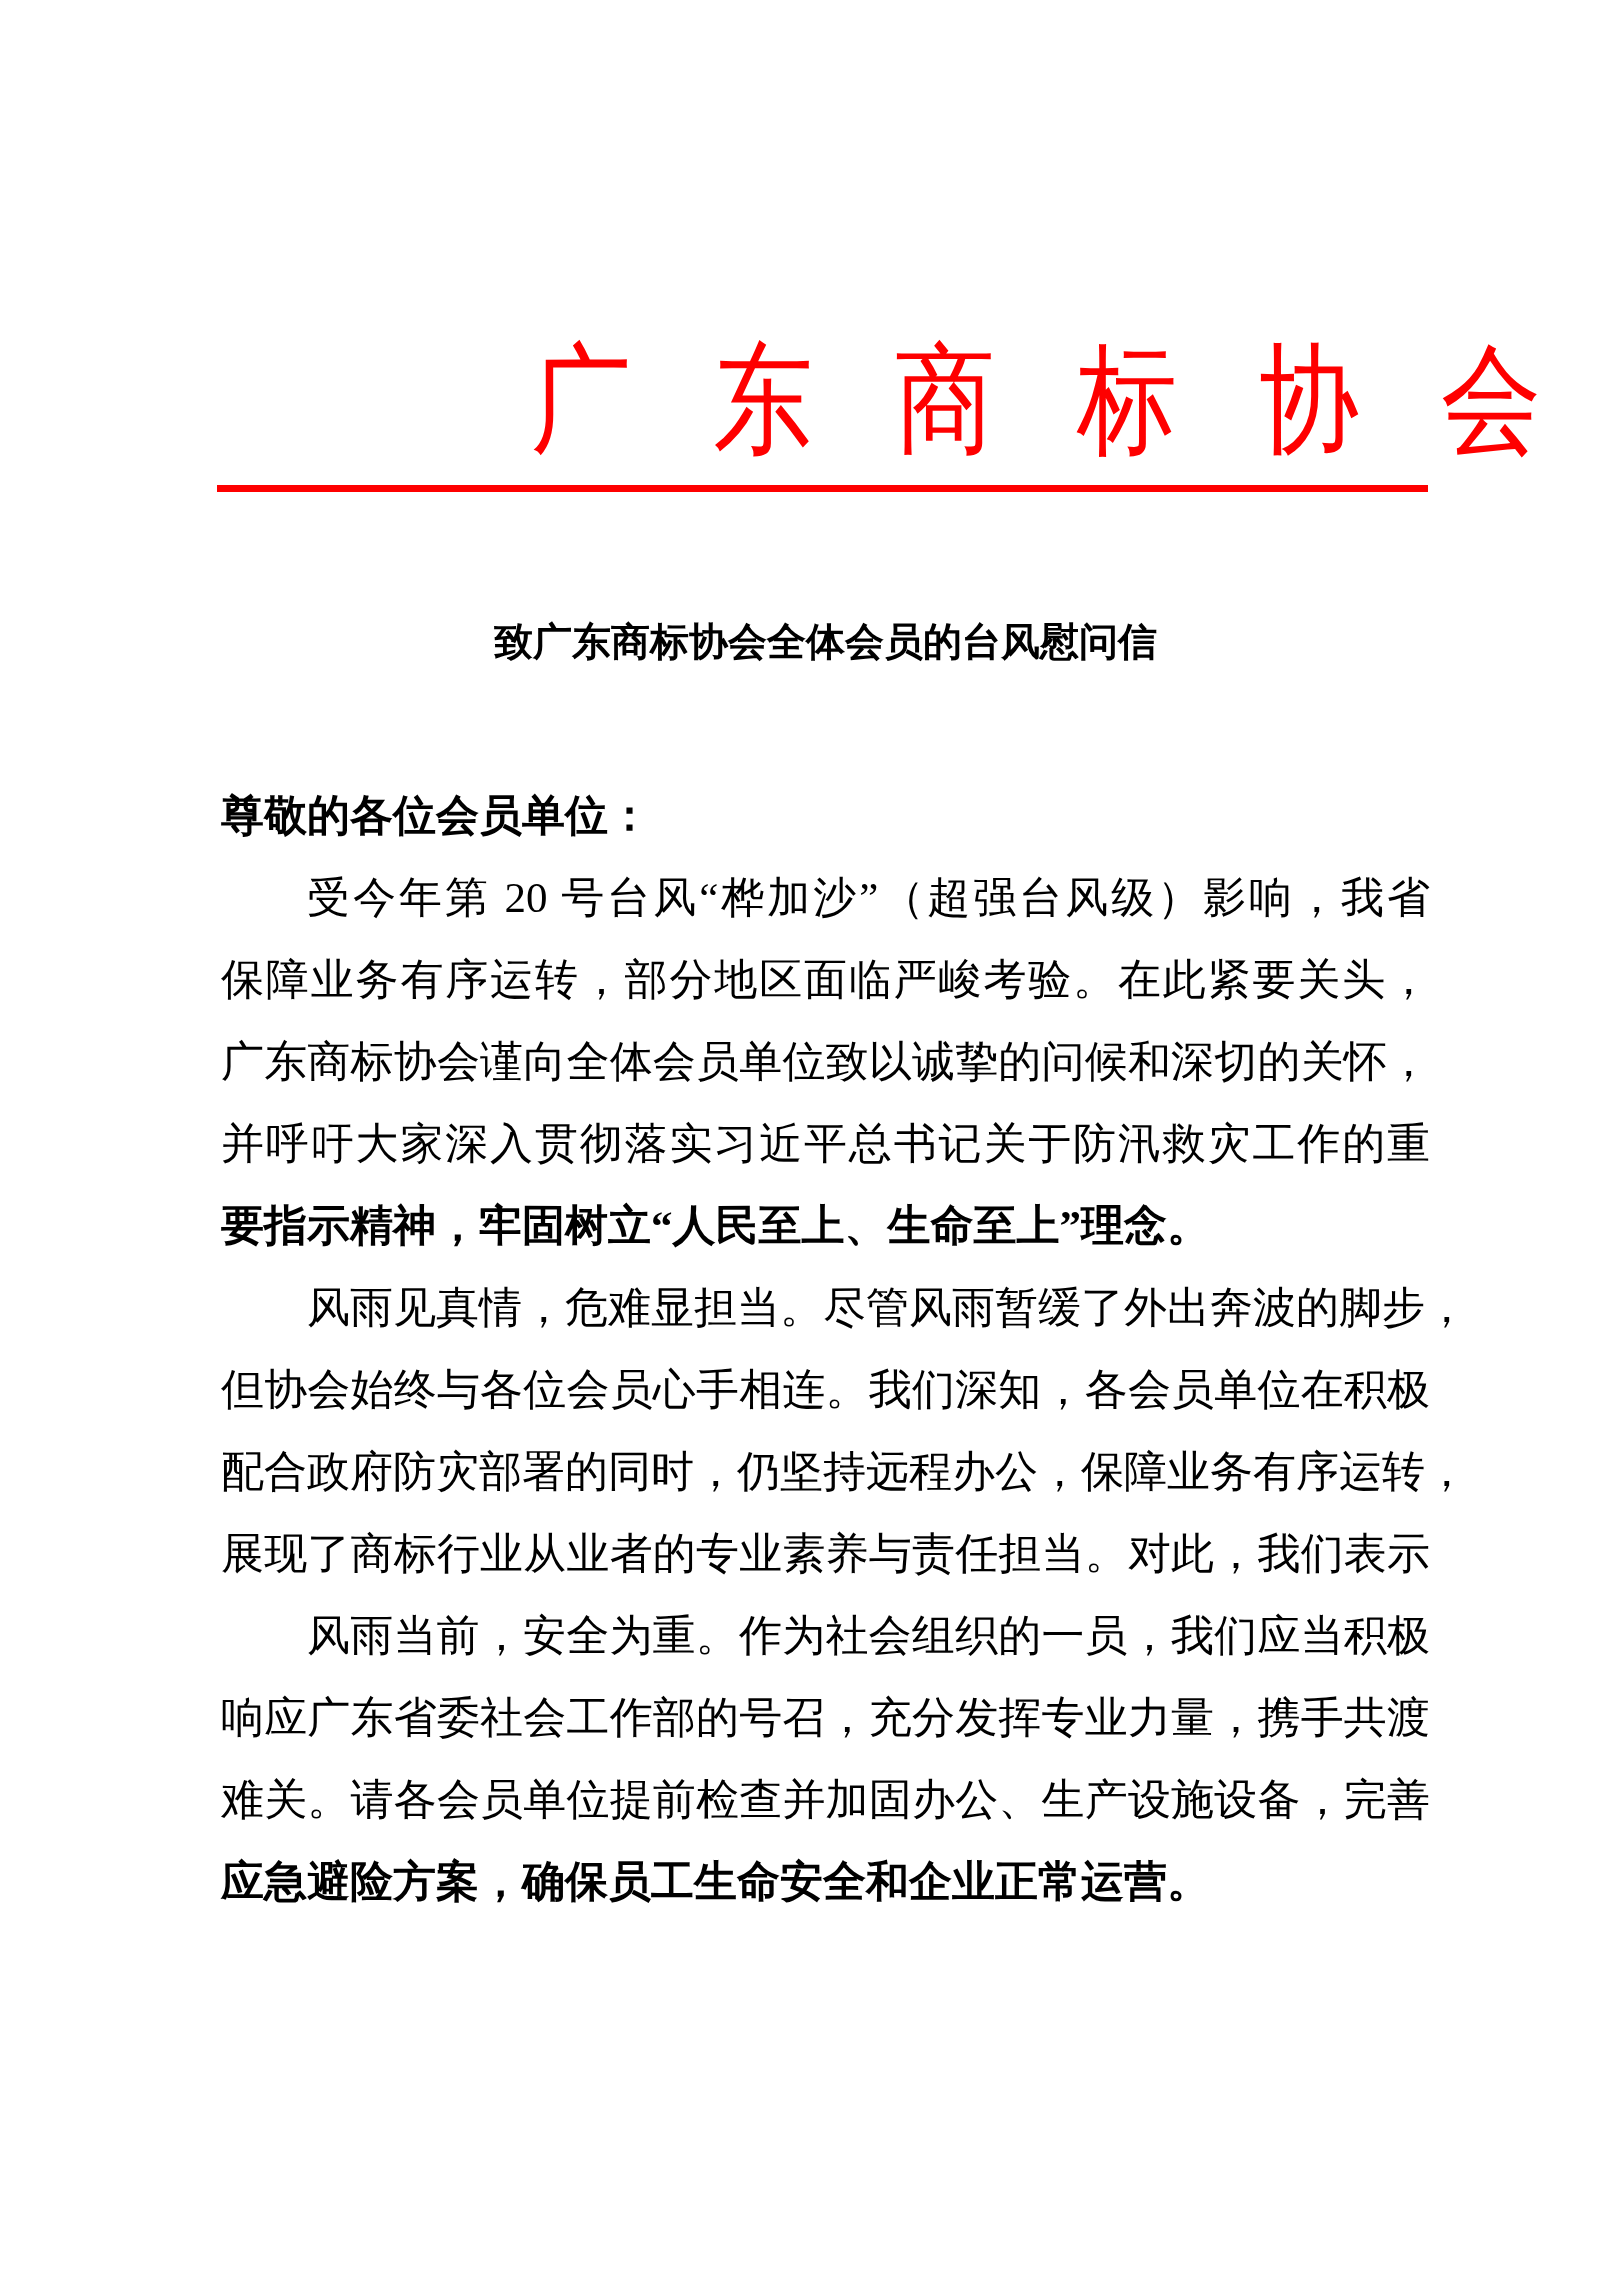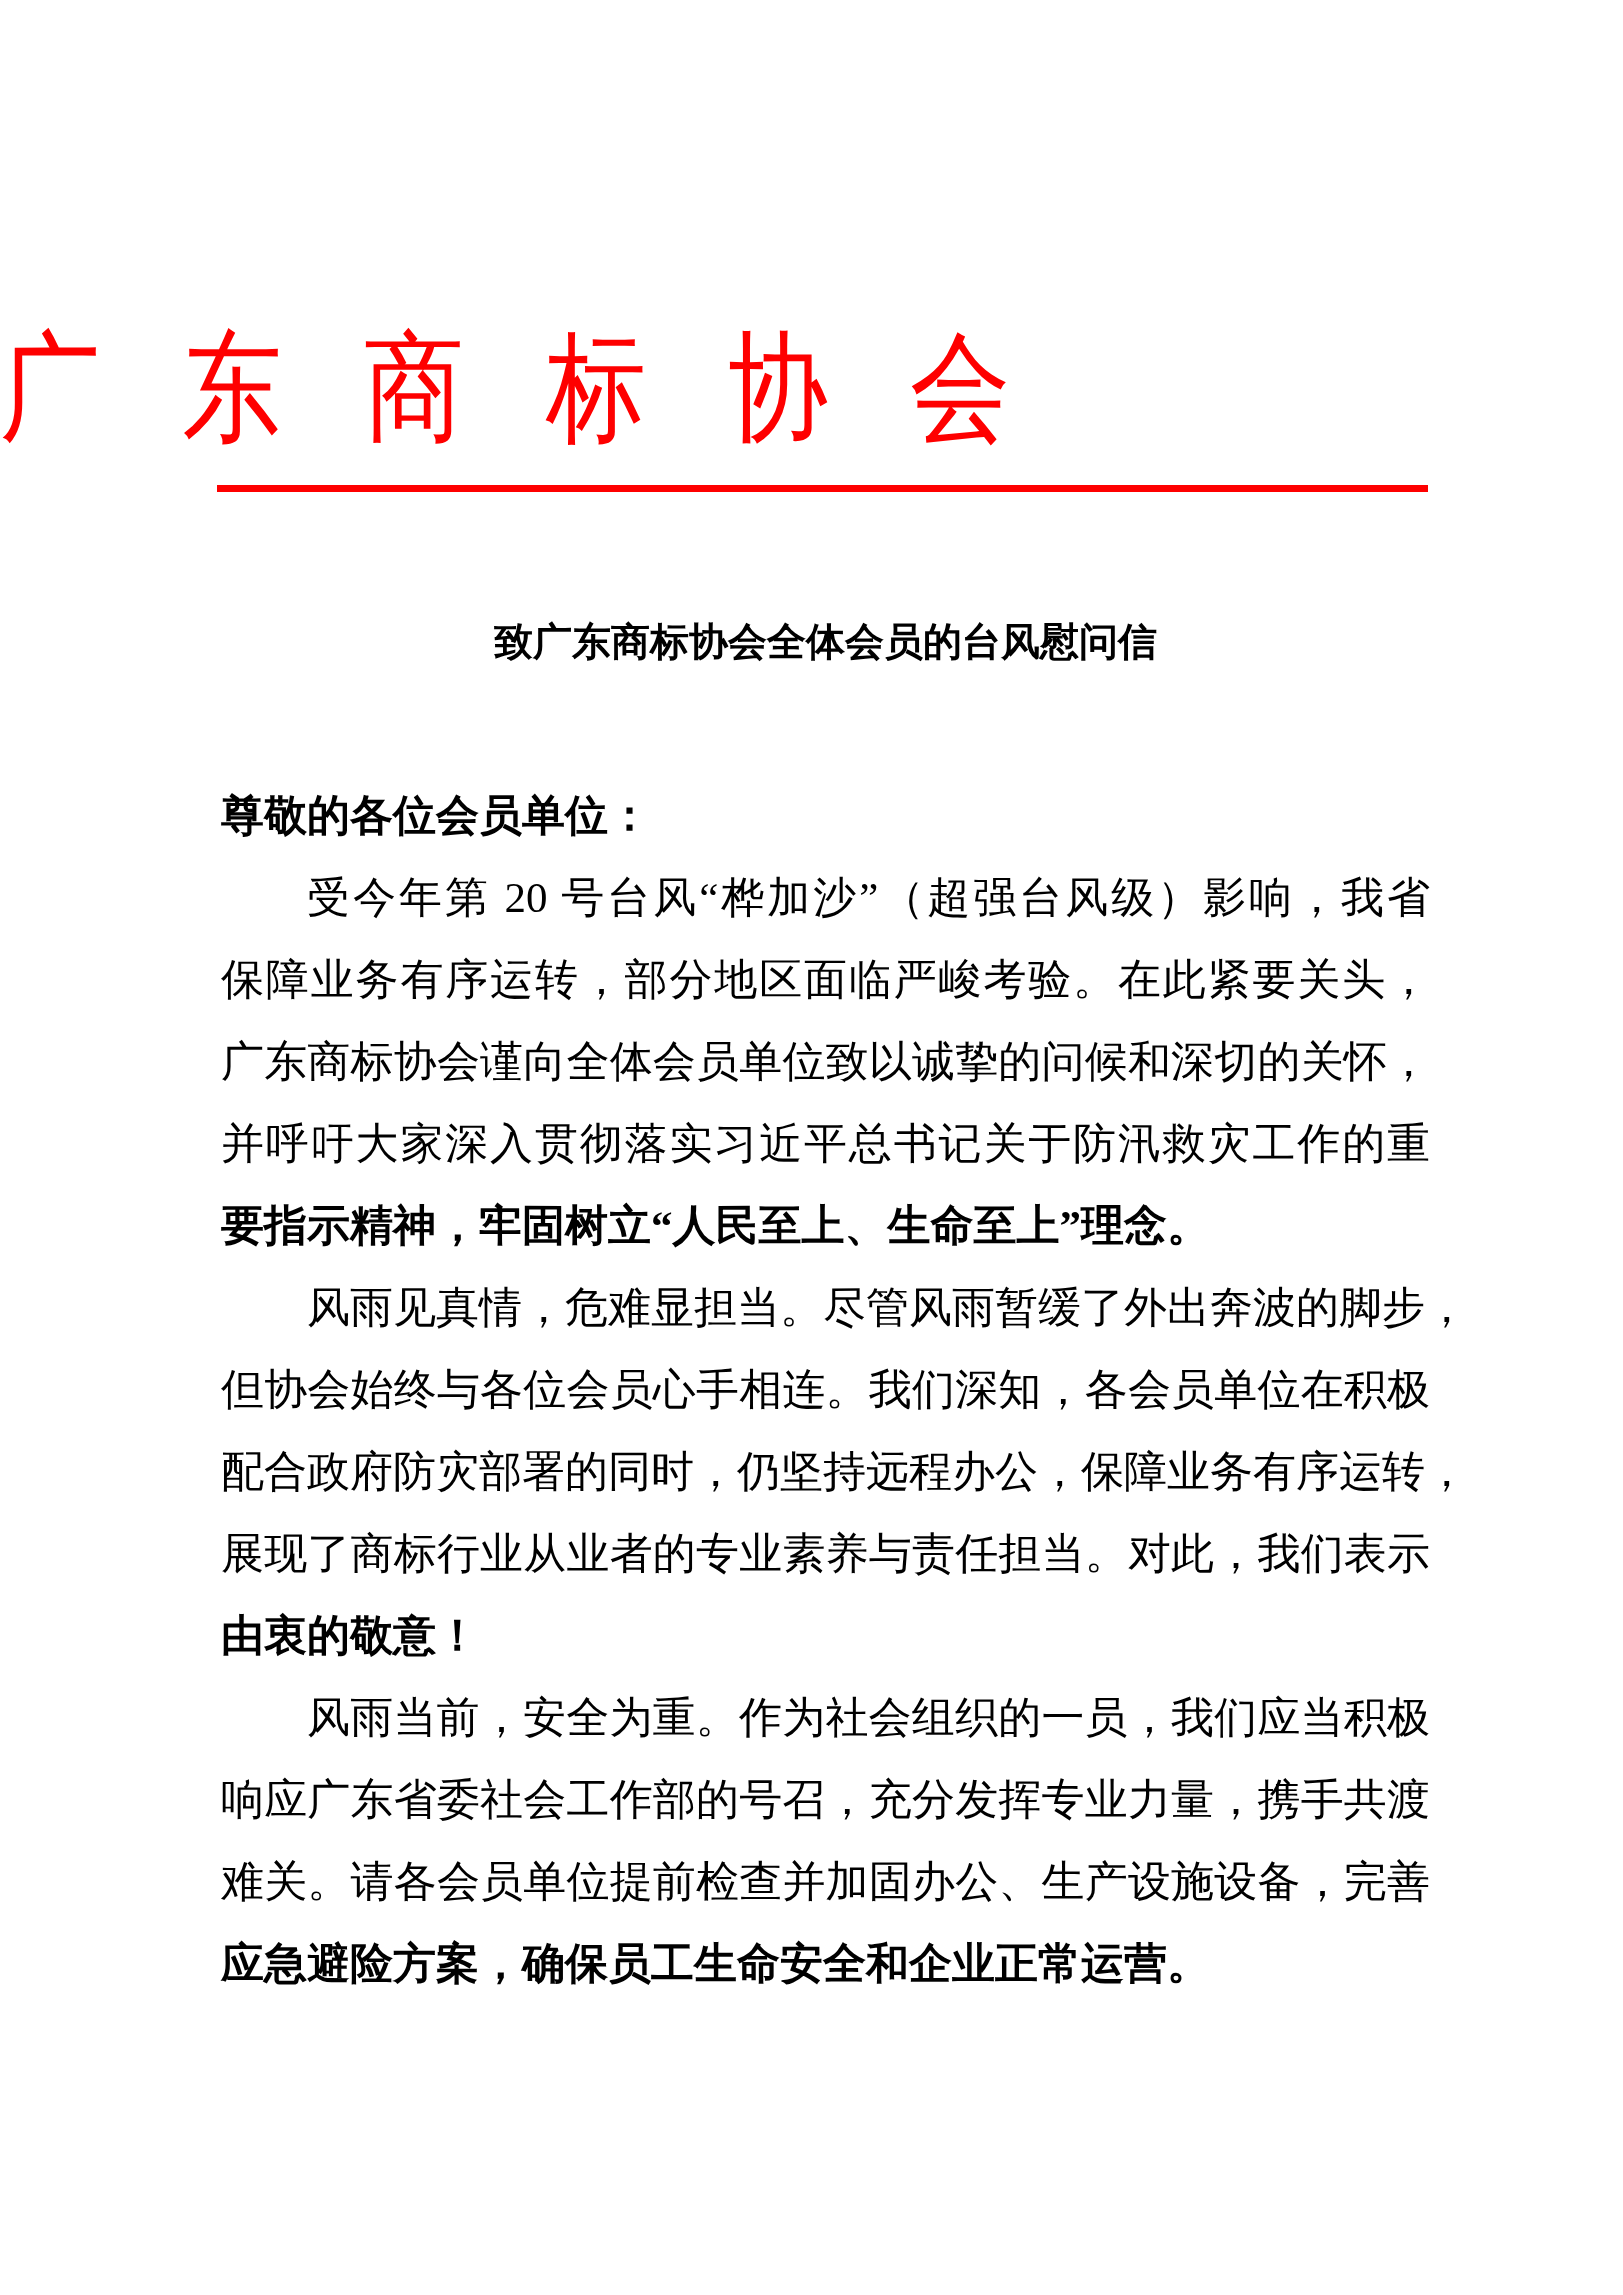--- a/index.html
+++ b/index.html
@@ -18,12 +18,12 @@
   
   .org-header {
     position: absolute;
-    top: 325px;
+    top: 337px;
     left: 0;
     width: 100%;
     height: 128px;
     line-height: 128px;
-    text-align: left;
+    text-align: right;
     box-sizing: border-box;
     color: var(--accent, #fe0000);
     font-size: 100px;

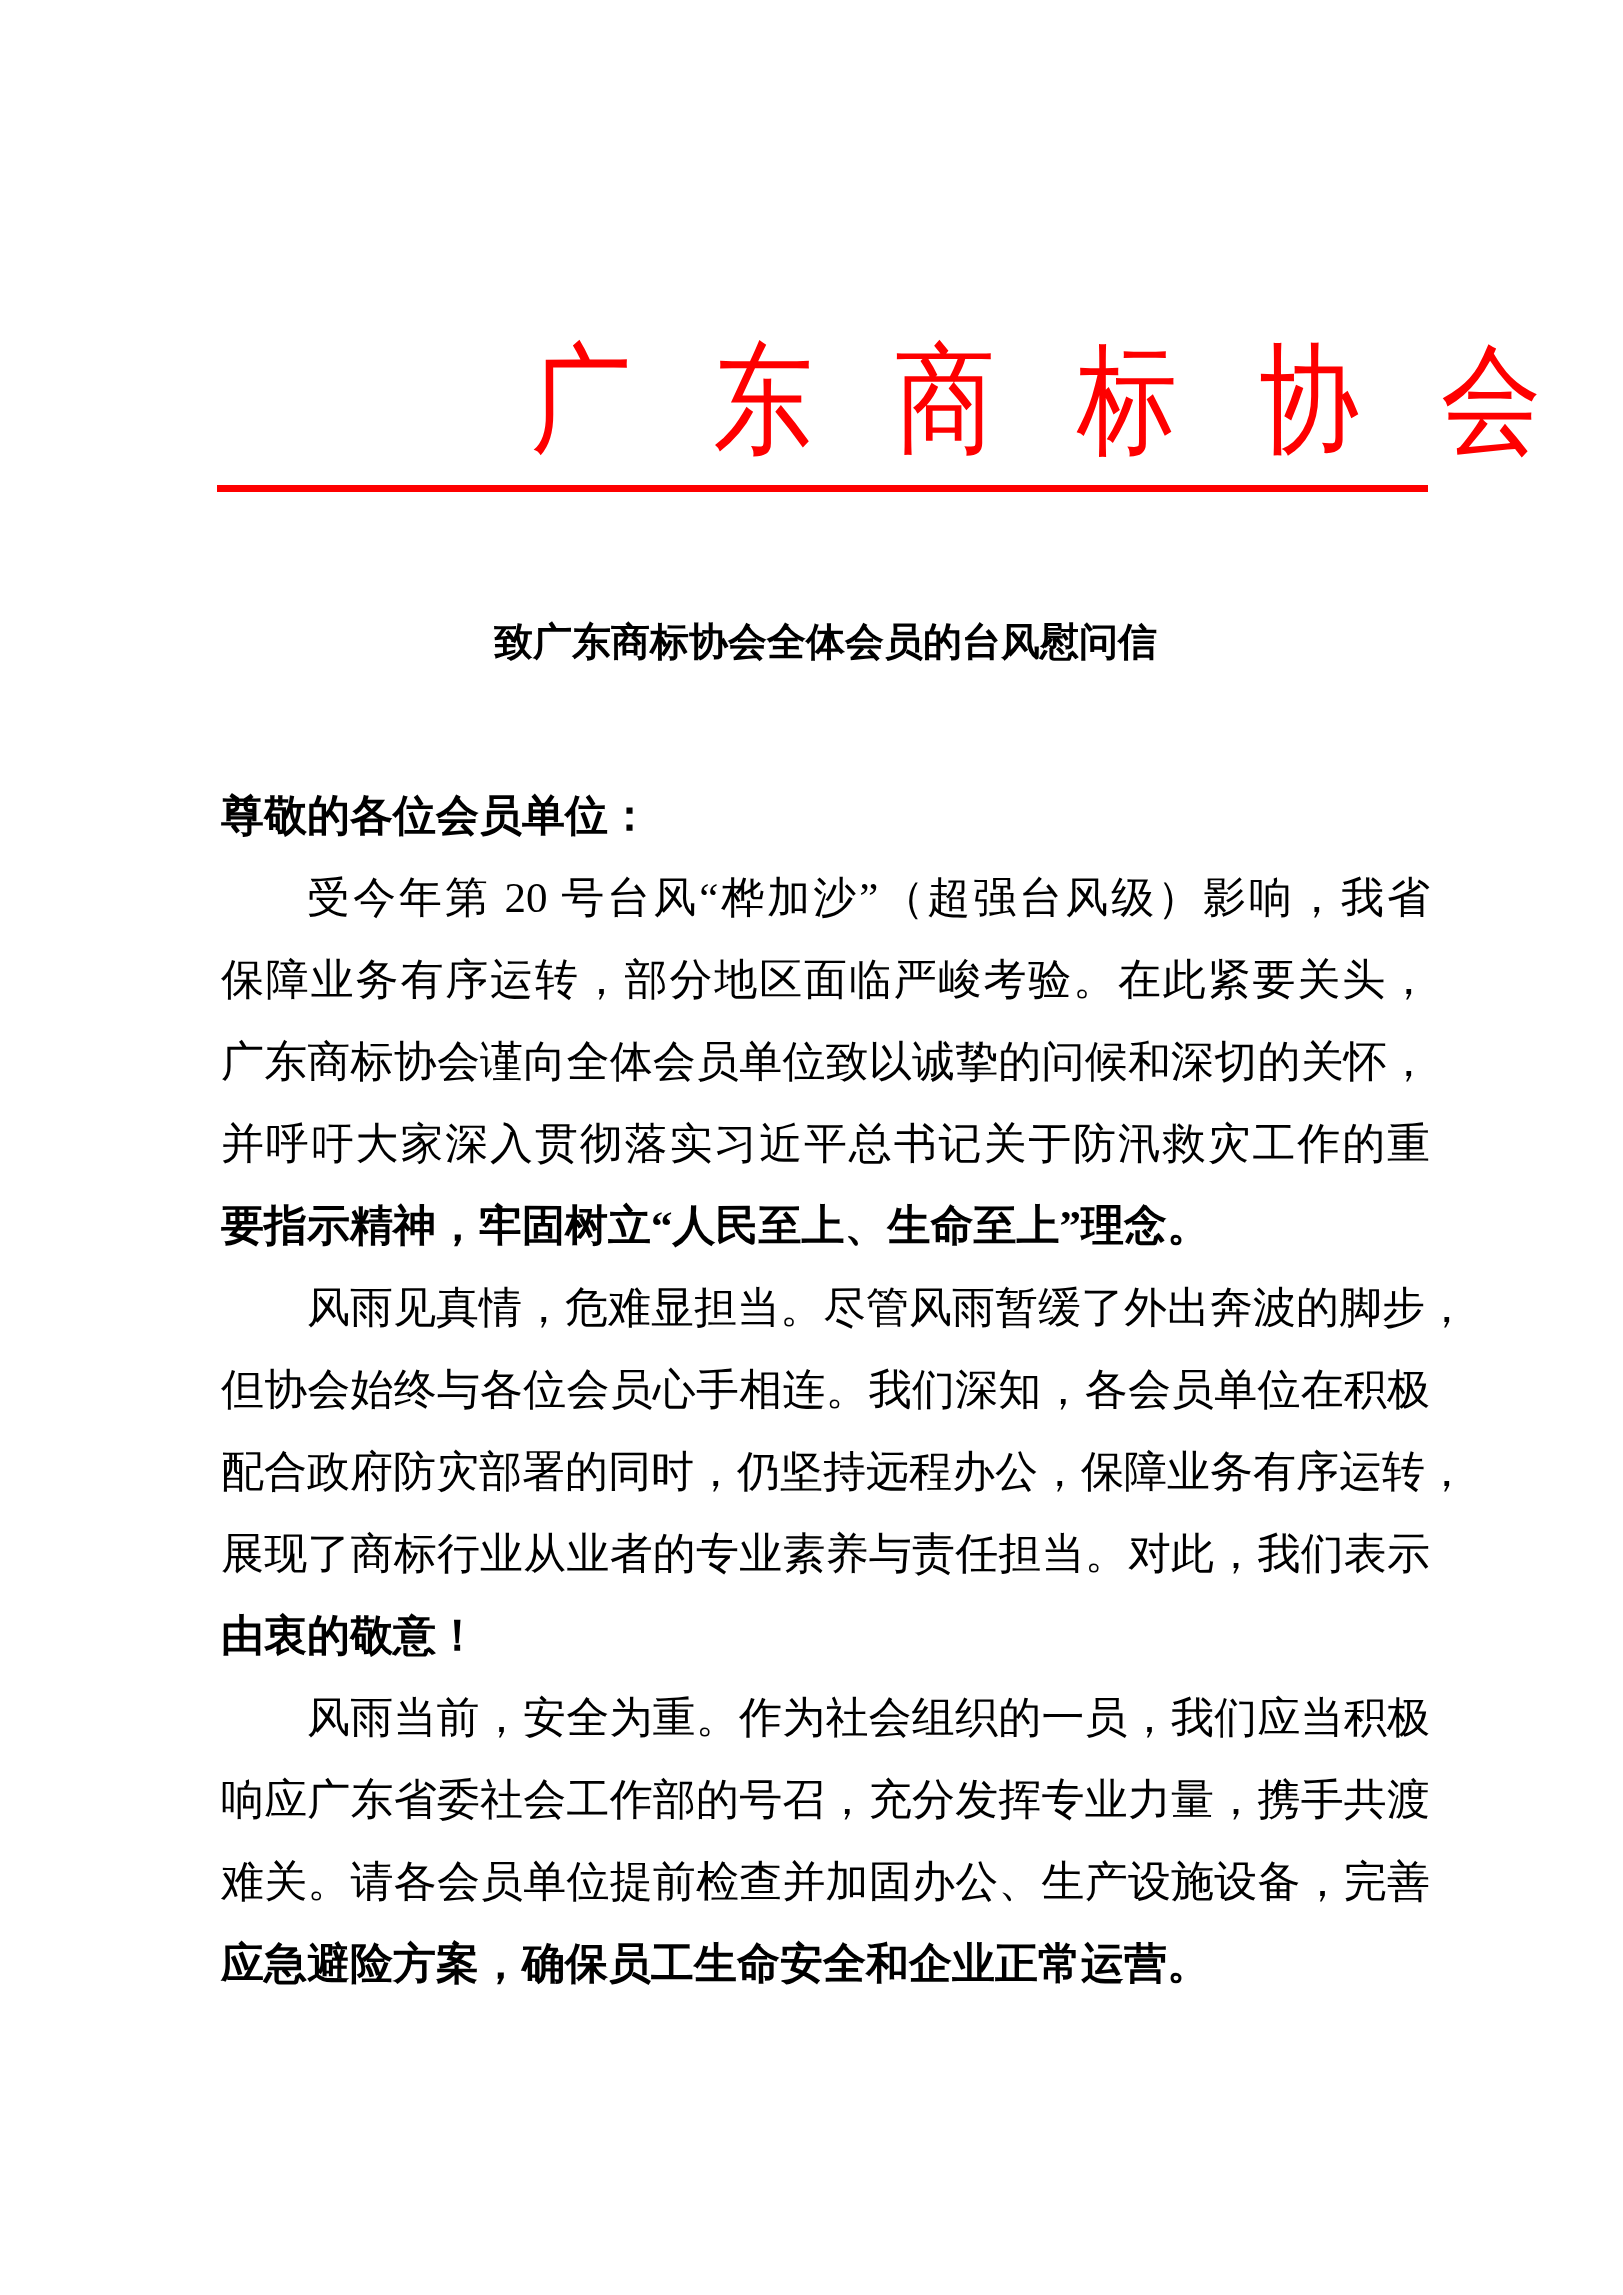--- a/index.html
+++ b/index.html
@@ -106,7 +106,6 @@
       <div class="line">但协会始终与各位会员心手相连。我们深知，各会员单位在积极</div>
       <div class="line">配合政府防灾部署的同时，仍坚持远程办公，保障业务有序运转，</div>
       <div class="line">展现了商标行业从业者的专业素养与责任担当。对此，我们表示</div>
-      <div class="line final">由衷的敬意！</div>
       <div class="line indent">风雨当前，安全为重。作为社会组织的一员，我们应当积极</div>
       <div class="line">响应广东省委社会工作部的号召，充分发挥专业力量，携手共渡</div>
       <div class="line">难关。请各会员单位提前检查并加固办公、生产设施设备，完善</div>

